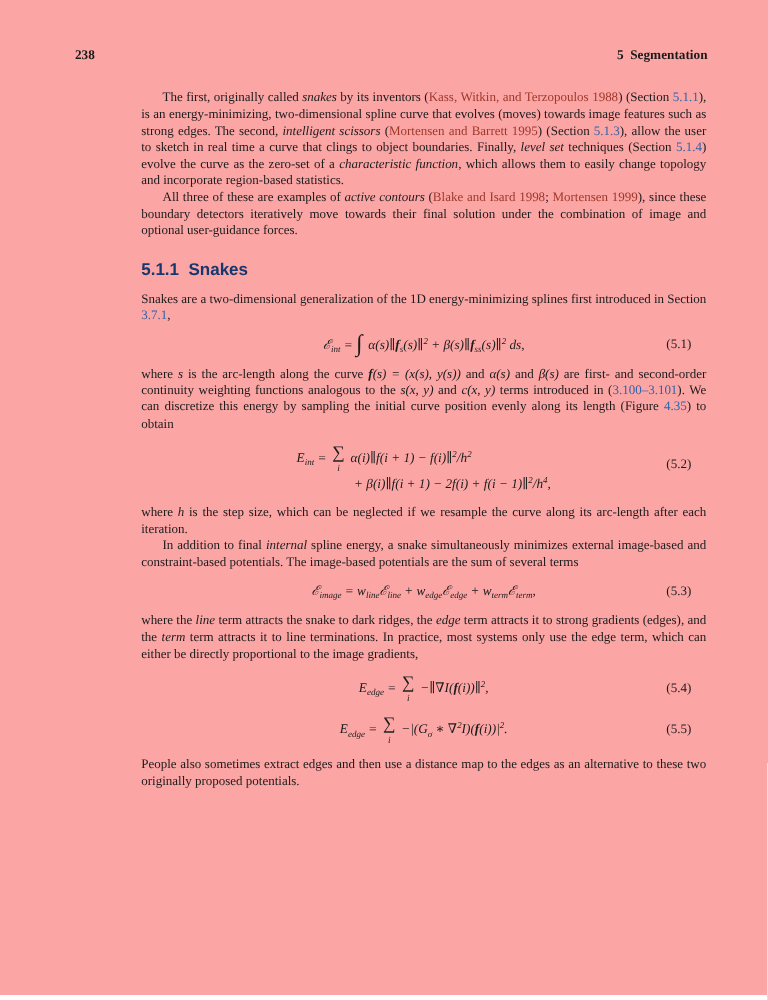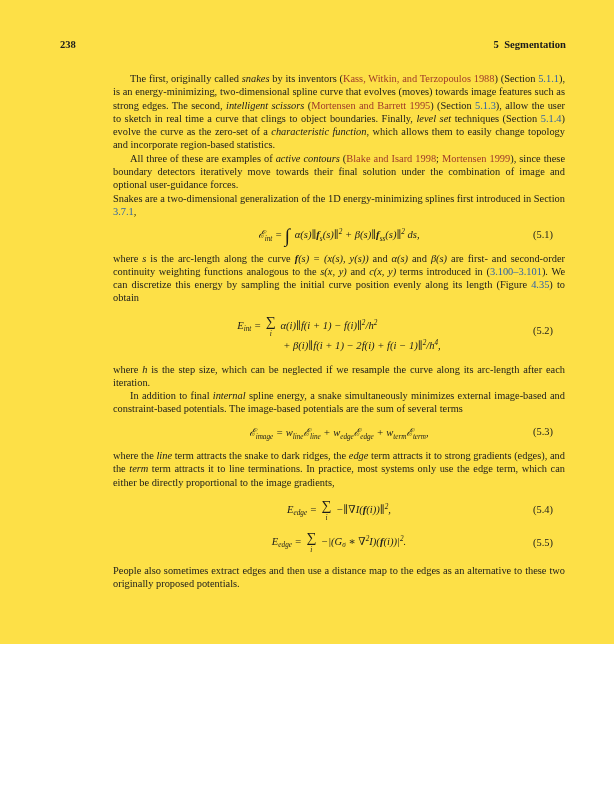--- a/index.html
+++ b/index.html
@@ -10,7 +10,7 @@
   }
   html,body{margin:0;padding:0;background:#ffffff;}
   .page{
-    width:614px;height:644px;position:relative;background:#fde047;
+    width:614px;height:796px;position:relative;background:#fca5a5;
     overflow:hidden;color:var(--text);
     font-family:"Liberation Serif","DejaVu Serif",serif;
   }

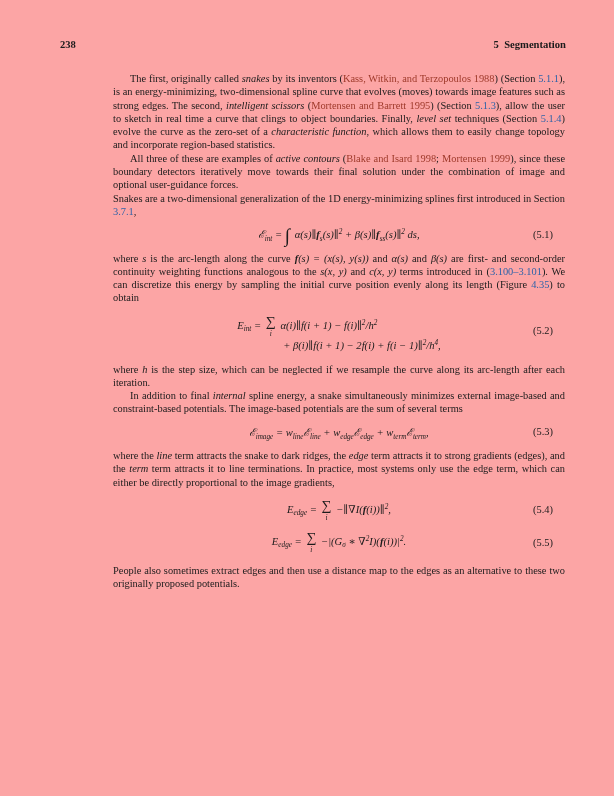--- a/index.html
+++ b/index.html
@@ -71,6 +71,7 @@
 
     <p class="para indent"><span class="run-p">All three of these are examples of </span><span class="run-i">active contours</span><span class="run-p"> (</span><span class="run-c">Blake and Isard 1998</span><span class="run-p">; </span><span class="run-c">Mortensen 1999</span><span class="run-p">), since these boundary detectors iteratively move towards their final solution under the combination of image and optional user-guidance forces.</span></p>
 
+    <h2 class="sechead">5.1.1  Snakes</h2>
 
     <p class="para"><span class="run-p">Snakes are a two-dimensional generalization of the 1D energy-minimizing splines first introduced in Section </span><span class="run-r">3.7.1</span><span class="run-p">,</span></p>
 

